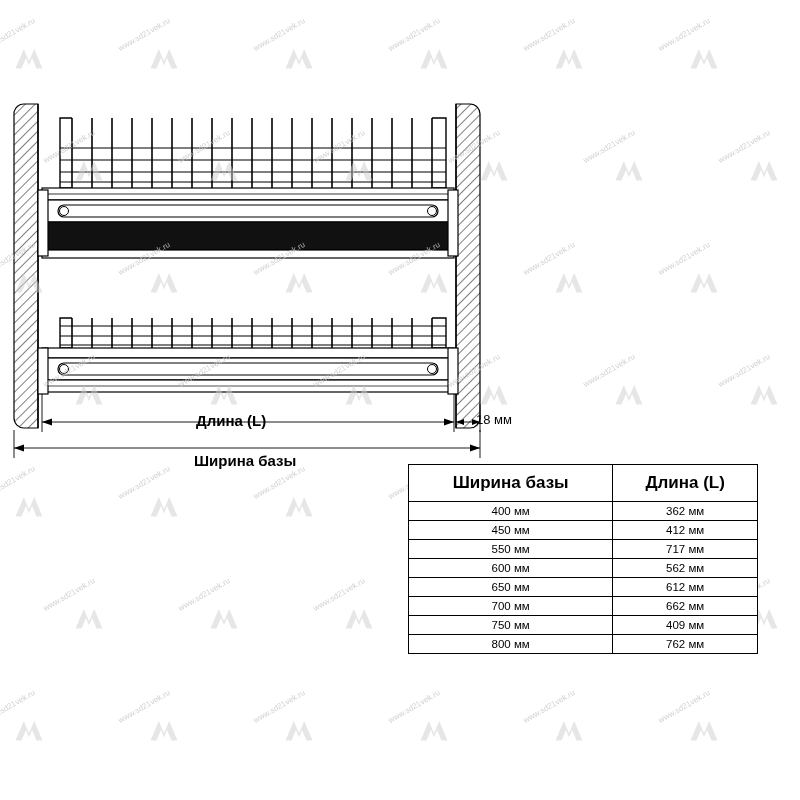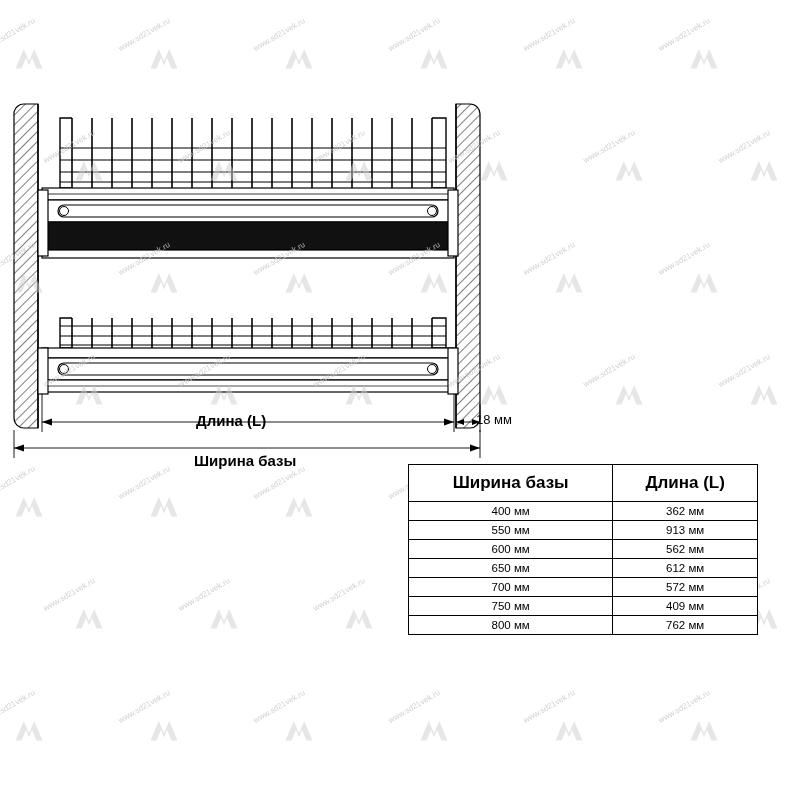--- a/index.html
+++ b/index.html
@@ -282,6 +282,10 @@
         <td>362 мм</td>
       </tr>
       <tr>
+        <td>450 мм</td>
+        <td>412 мм</td>
+      </tr>
+      <tr>
         <td>550 мм</td>
         <td>913 мм</td>
       </tr>

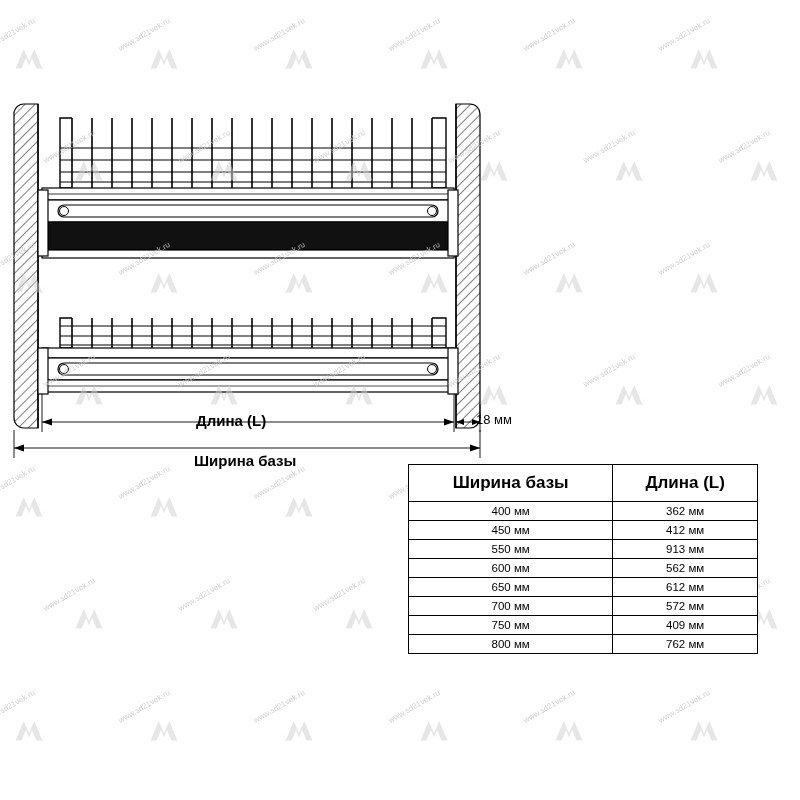--- a/index.html
+++ b/index.html
@@ -287,7 +287,7 @@
       </tr>
       <tr>
         <td>550 мм</td>
-        <td>913 мм</td>
+        <td>717 мм</td>
       </tr>
       <tr>
         <td>600 мм</td>

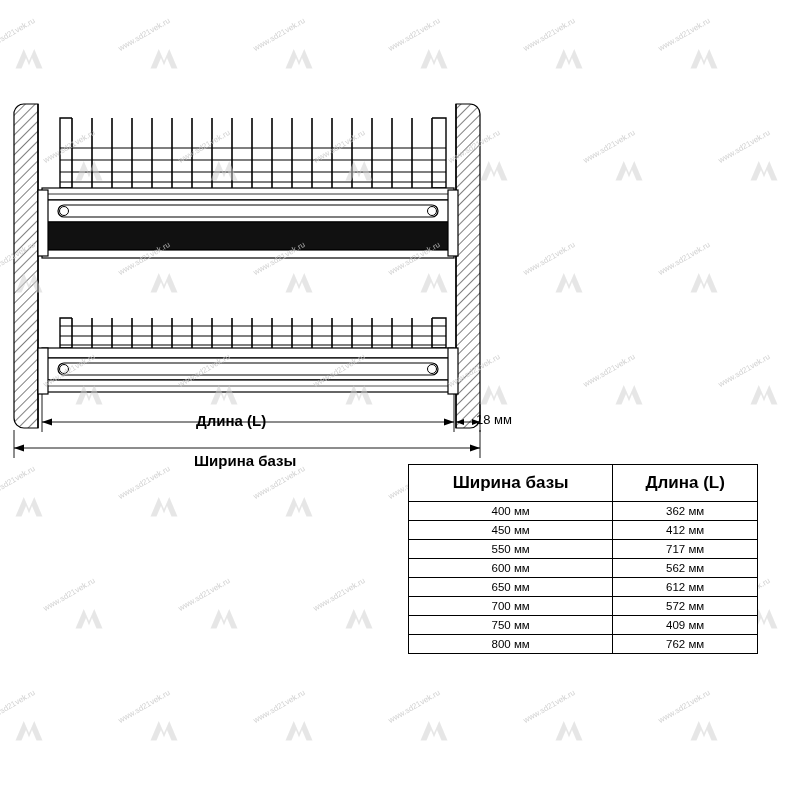--- a/index.html
+++ b/index.html
@@ -299,7 +299,7 @@
       </tr>
       <tr>
         <td>700 мм</td>
-        <td>572 мм</td>
+        <td>662 мм</td>
       </tr>
       <tr>
         <td>750 мм</td>

